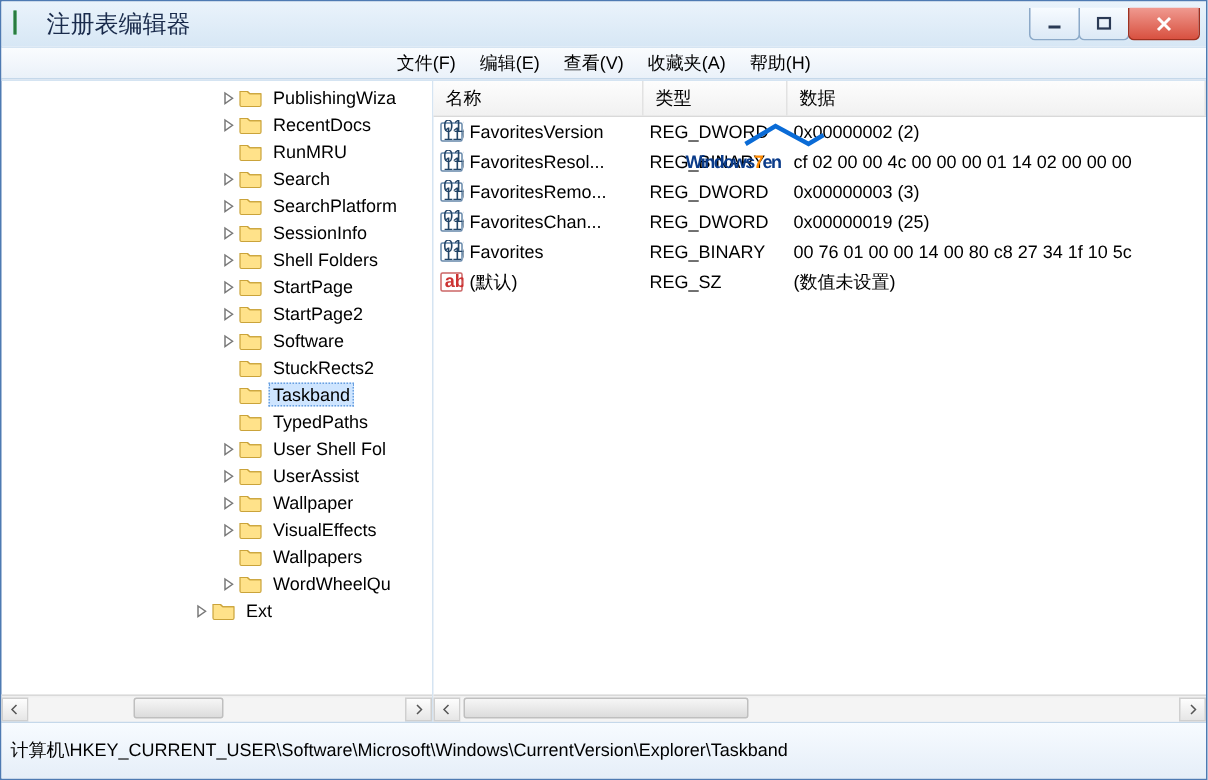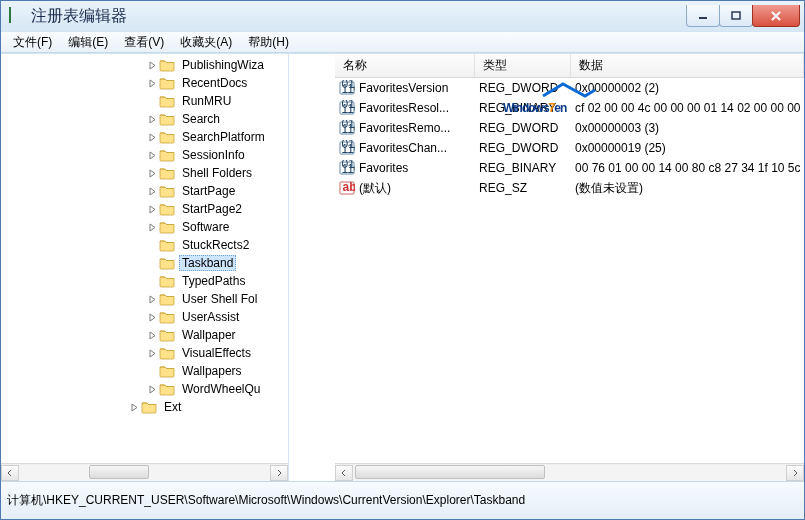--- a/index.html
+++ b/index.html
@@ -15,7 +15,7 @@
 .winbtn.close { width:48px; background:linear-gradient(#f09a90,#d85140); border-color:#a03020; }
 .winbtn svg { display:block; }
 
-.menubar { height:22px; background:linear-gradient(#fafcfe,#eaf1f9); border-top:1px solid #d5e4f2; border-bottom:1px solid #c5d8ea; display:flex; align-items:center; padding:0 4px; }
+.menubar { height:22px; background:linear-gradient(#fafcfe,#eaf1f9); border-top:1px solid #d5e4f2; border-bottom:1px solid #c5d8ea; display:flex; align-items:center; padding:0 4px;justify-content:center; }
 .menuitem { padding:2px 8px; cursor:default; }
 
 .client { flex:1; display:flex; border-top:1px solid #d5e4f2; min-height:0;gap:46px; }

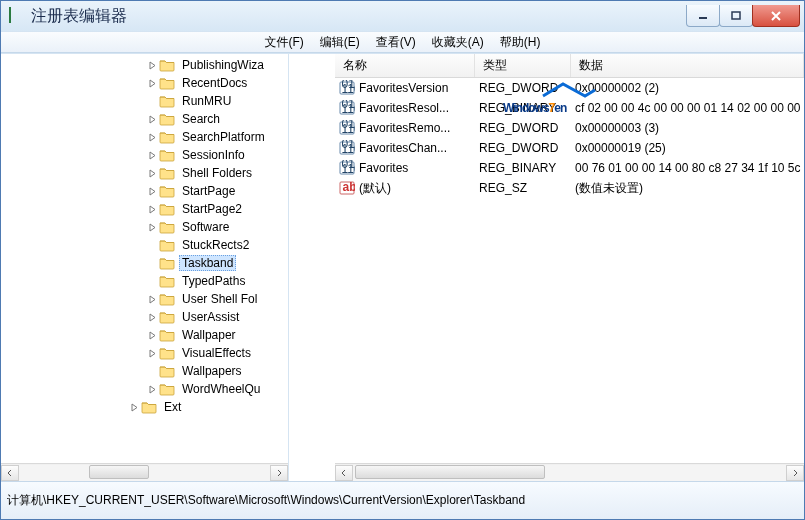--- a/index.html
+++ b/index.html
@@ -18,7 +18,7 @@
 .menubar { height:22px; background:linear-gradient(#fafcfe,#eaf1f9); border-top:1px solid #d5e4f2; border-bottom:1px solid #c5d8ea; display:flex; align-items:center; padding:0 4px;justify-content:center; }
 .menuitem { padding:2px 8px; cursor:default; }
 
-.client { flex:1; display:flex; border-top:1px solid #d5e4f2; min-height:0;gap:46px; }
+.client { flex:1; display:flex; border-top:1px solid #d5e4f2; min-height:0; }
 
 .tree-pane { width:288px; border-right:1px solid #d5e4f2; display:flex; flex-direction:column; }
 .tree { flex:1; overflow:hidden; position:relative; }

